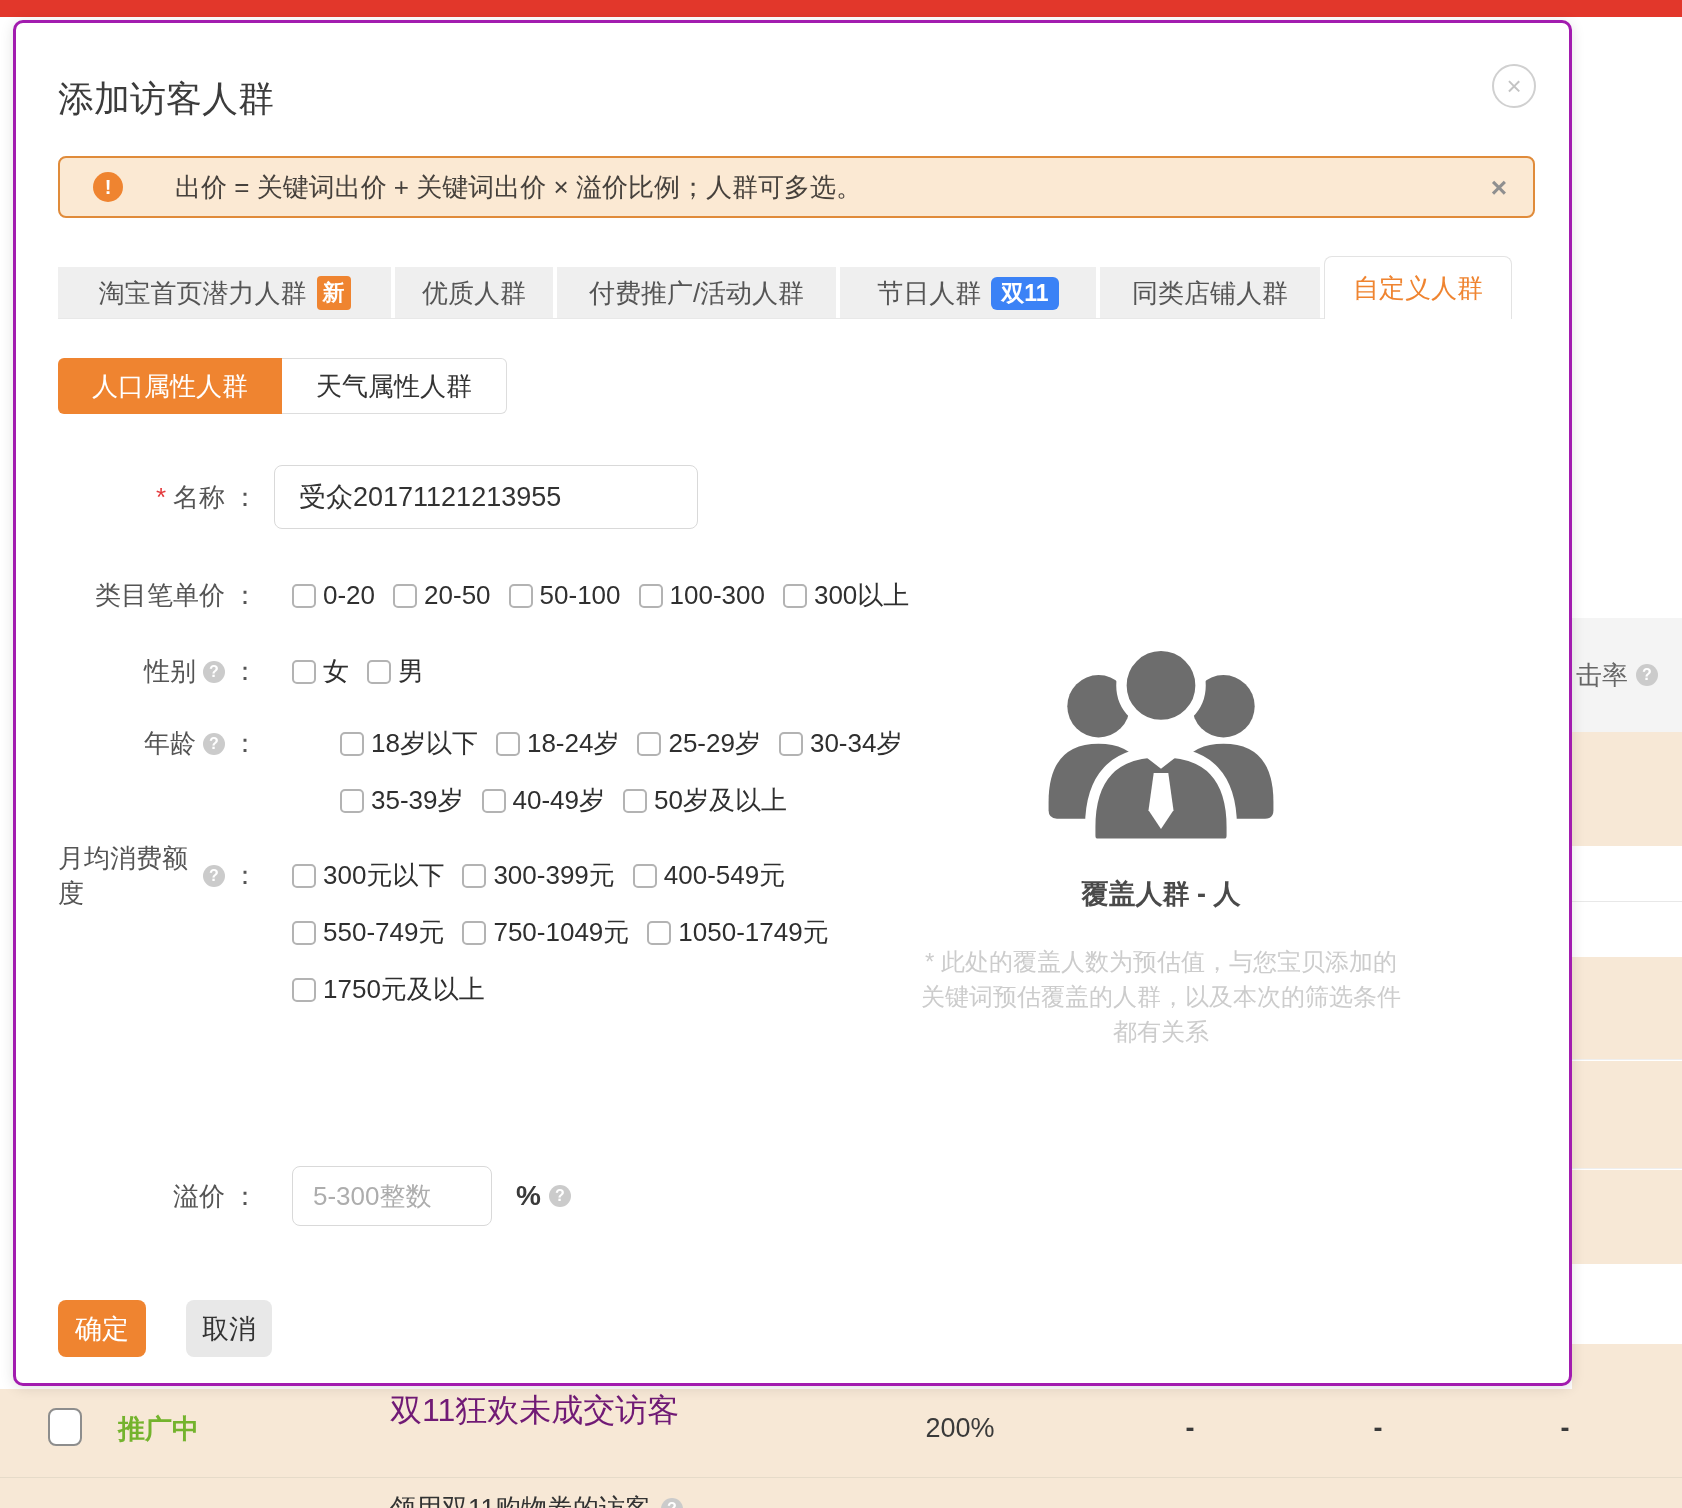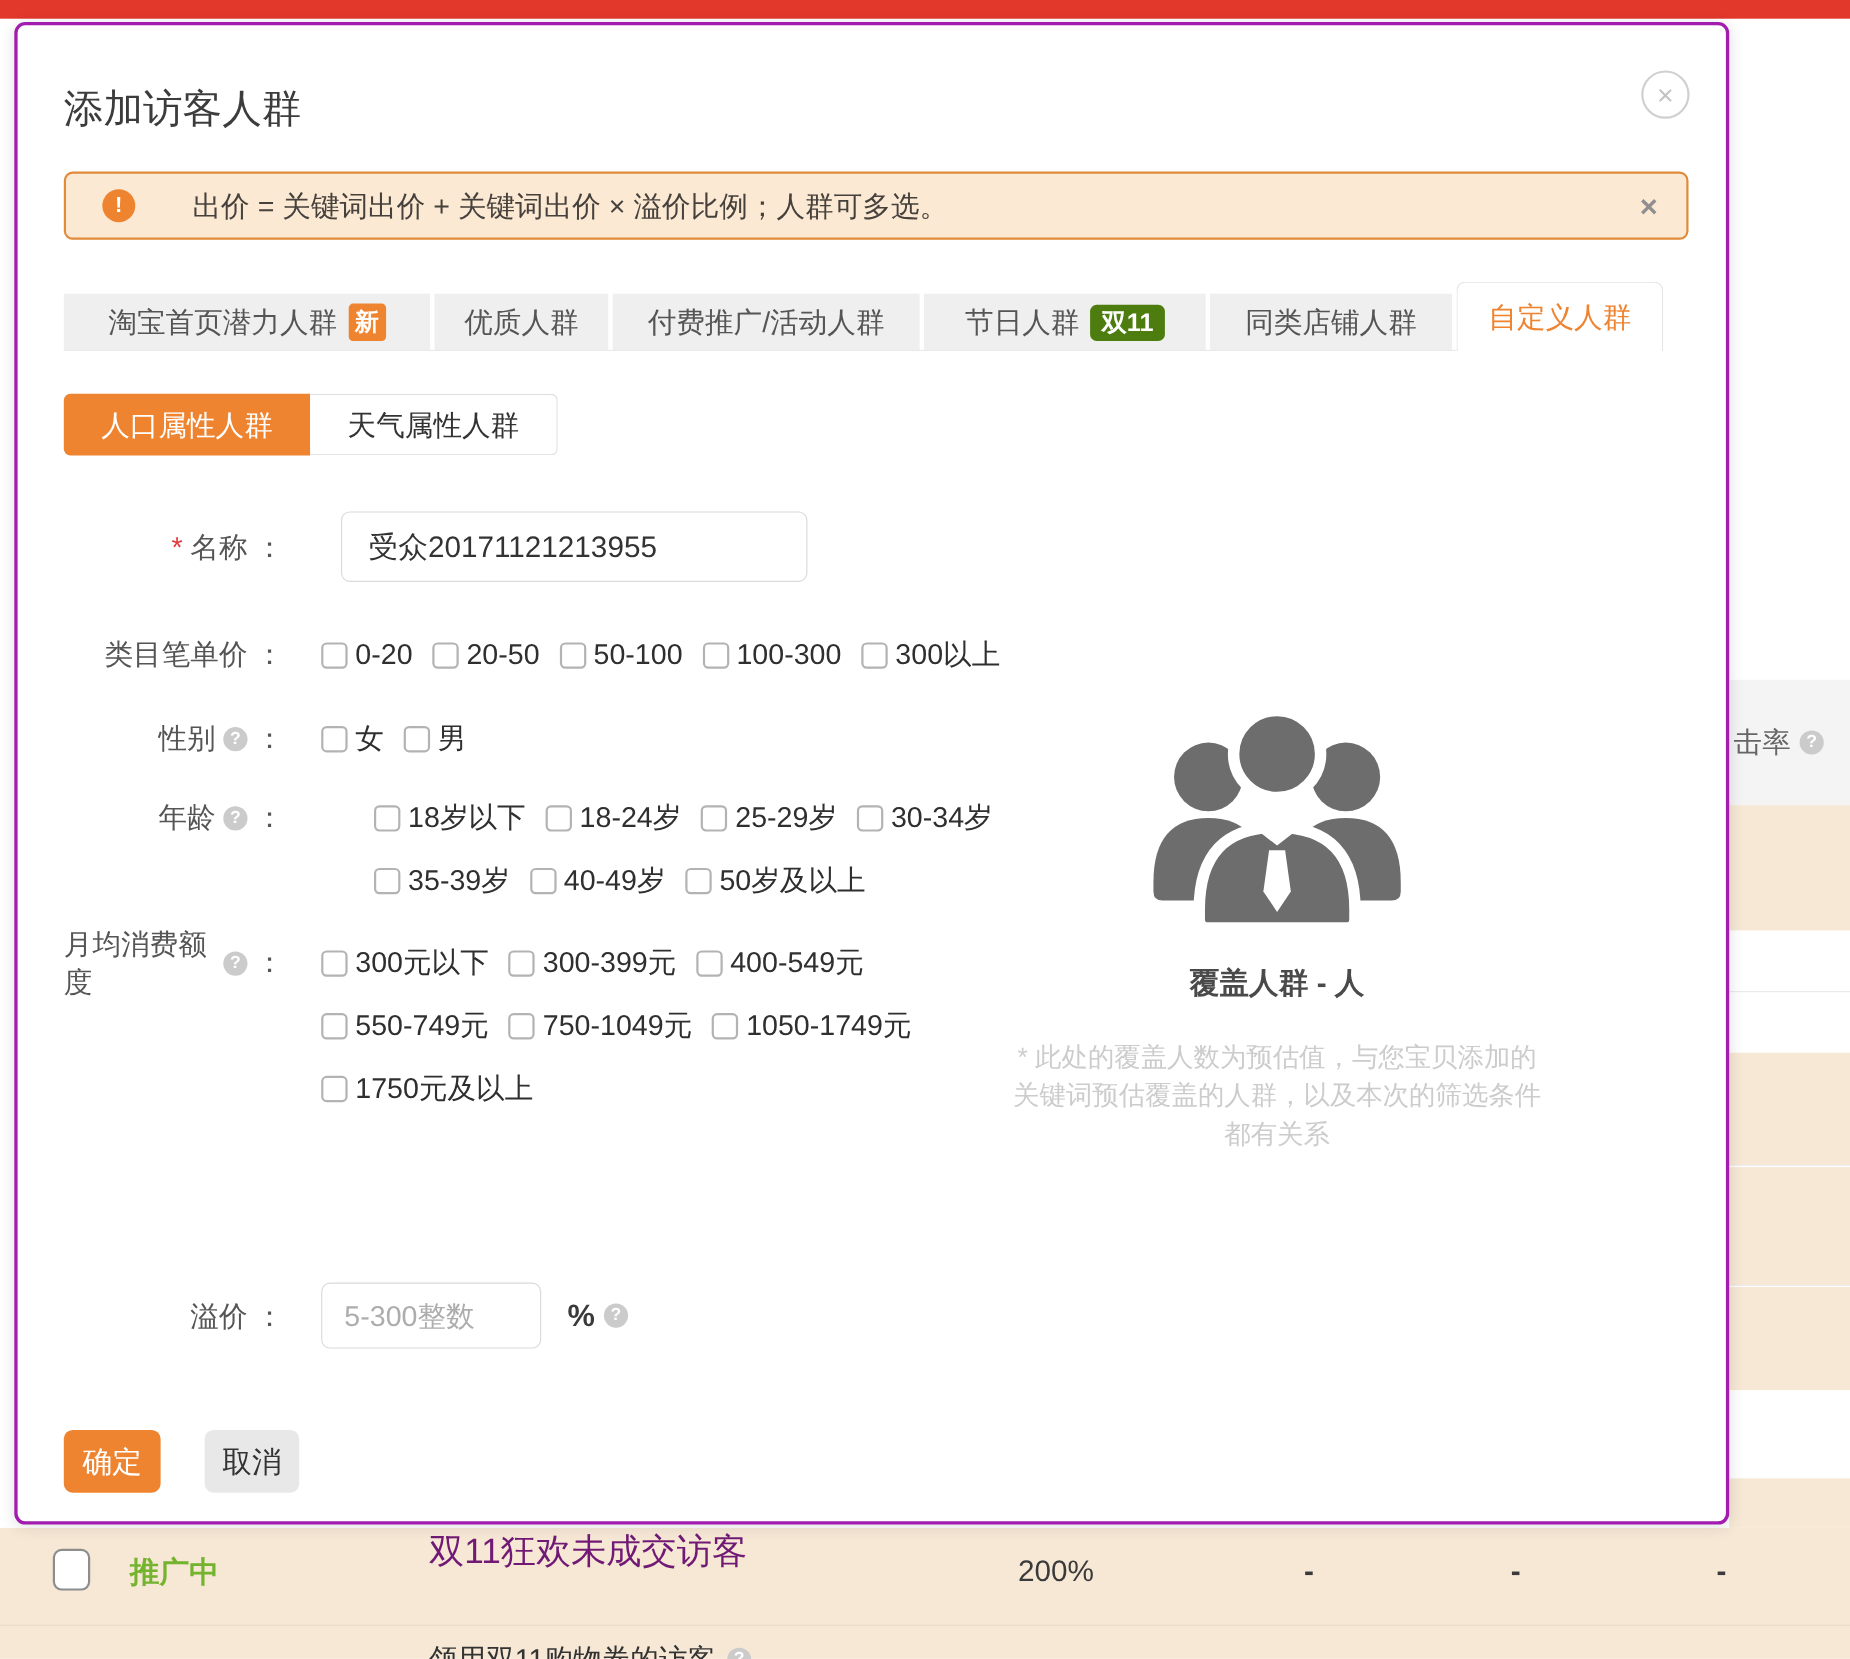--- a/index.html
+++ b/index.html
@@ -59,7 +59,7 @@
   .tw0{width:333px}.tw1{width:158px}.tw2{width:279px}.tw3{width:256px}.tw4{width:220px}.tw5{width:188px}
   .badge { flex:none; color:#fff; font-weight:700; }
   .badge.orange { background:#ef8430; font-size:22px; padding:2px 6px; border-radius:4px; }
-  .badge.red { background:#4d7c0f; font-size:23px; padding:1px 10px; border-radius:6px;text-align:right; }
+  .badge.red { background:#3b82f6; font-size:23px; padding:1px 10px; border-radius:6px;text-align:right; }
 
   
   #subtabs { position:absolute; left:42px; top:335px; display:flex; }

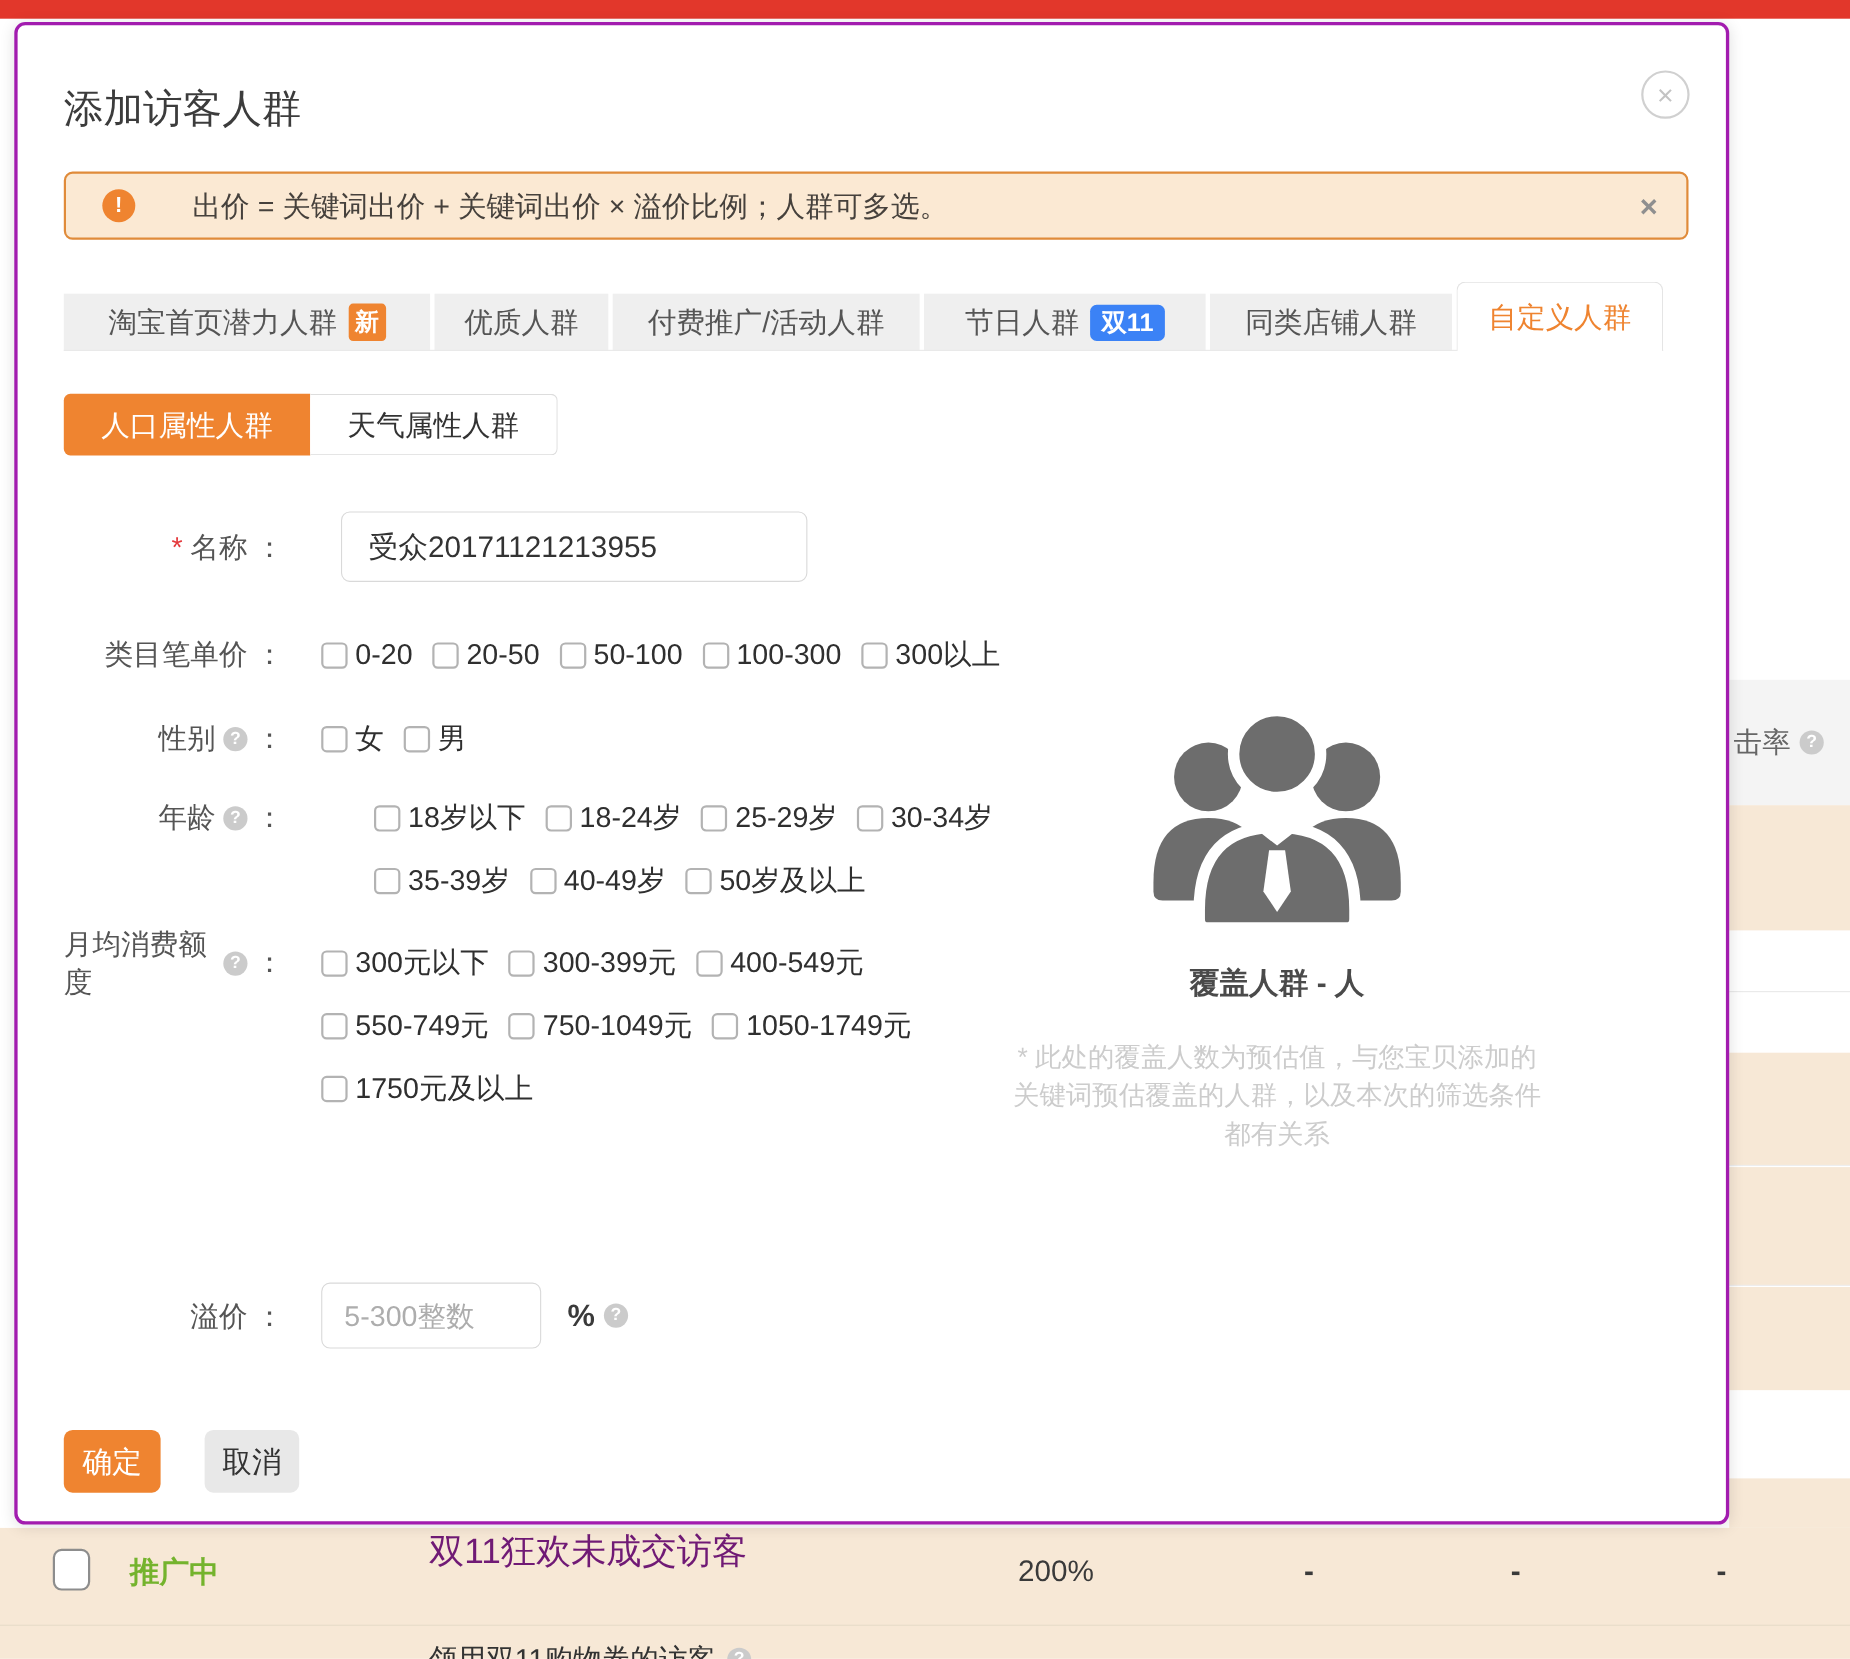--- a/index.html
+++ b/index.html
@@ -80,7 +80,7 @@
   .cbox { width:24px; height:24px; border:2px solid #b3b3b3; border-radius:5px; background:#fff; margin-right:7px; flex:none; }
   .citem span:last-child { font-size:26px; color:#2f2f2f; font-weight:500; }
   #name-row { top:442px; } #name-row .flabel { height:64px; }
-  #name-input { margin-left:52px; width:424px; height:64px; border:1px solid #d9d9d9; border-radius:8px;
+  #name-input { margin-left:16px; width:424px; height:64px; border:1px solid #d9d9d9; border-radius:8px;
     font-size:27px; color:#333; padding:0 24px; font-family:inherit; }
   .crow0 { top:544px; } .crow1 { top:620px; } .crow2 { top:692px;gap:48px; } .crow3 { top:824px; }
   #premium-row { top:1143px; } #premium-row .flabel { height:60px; }

